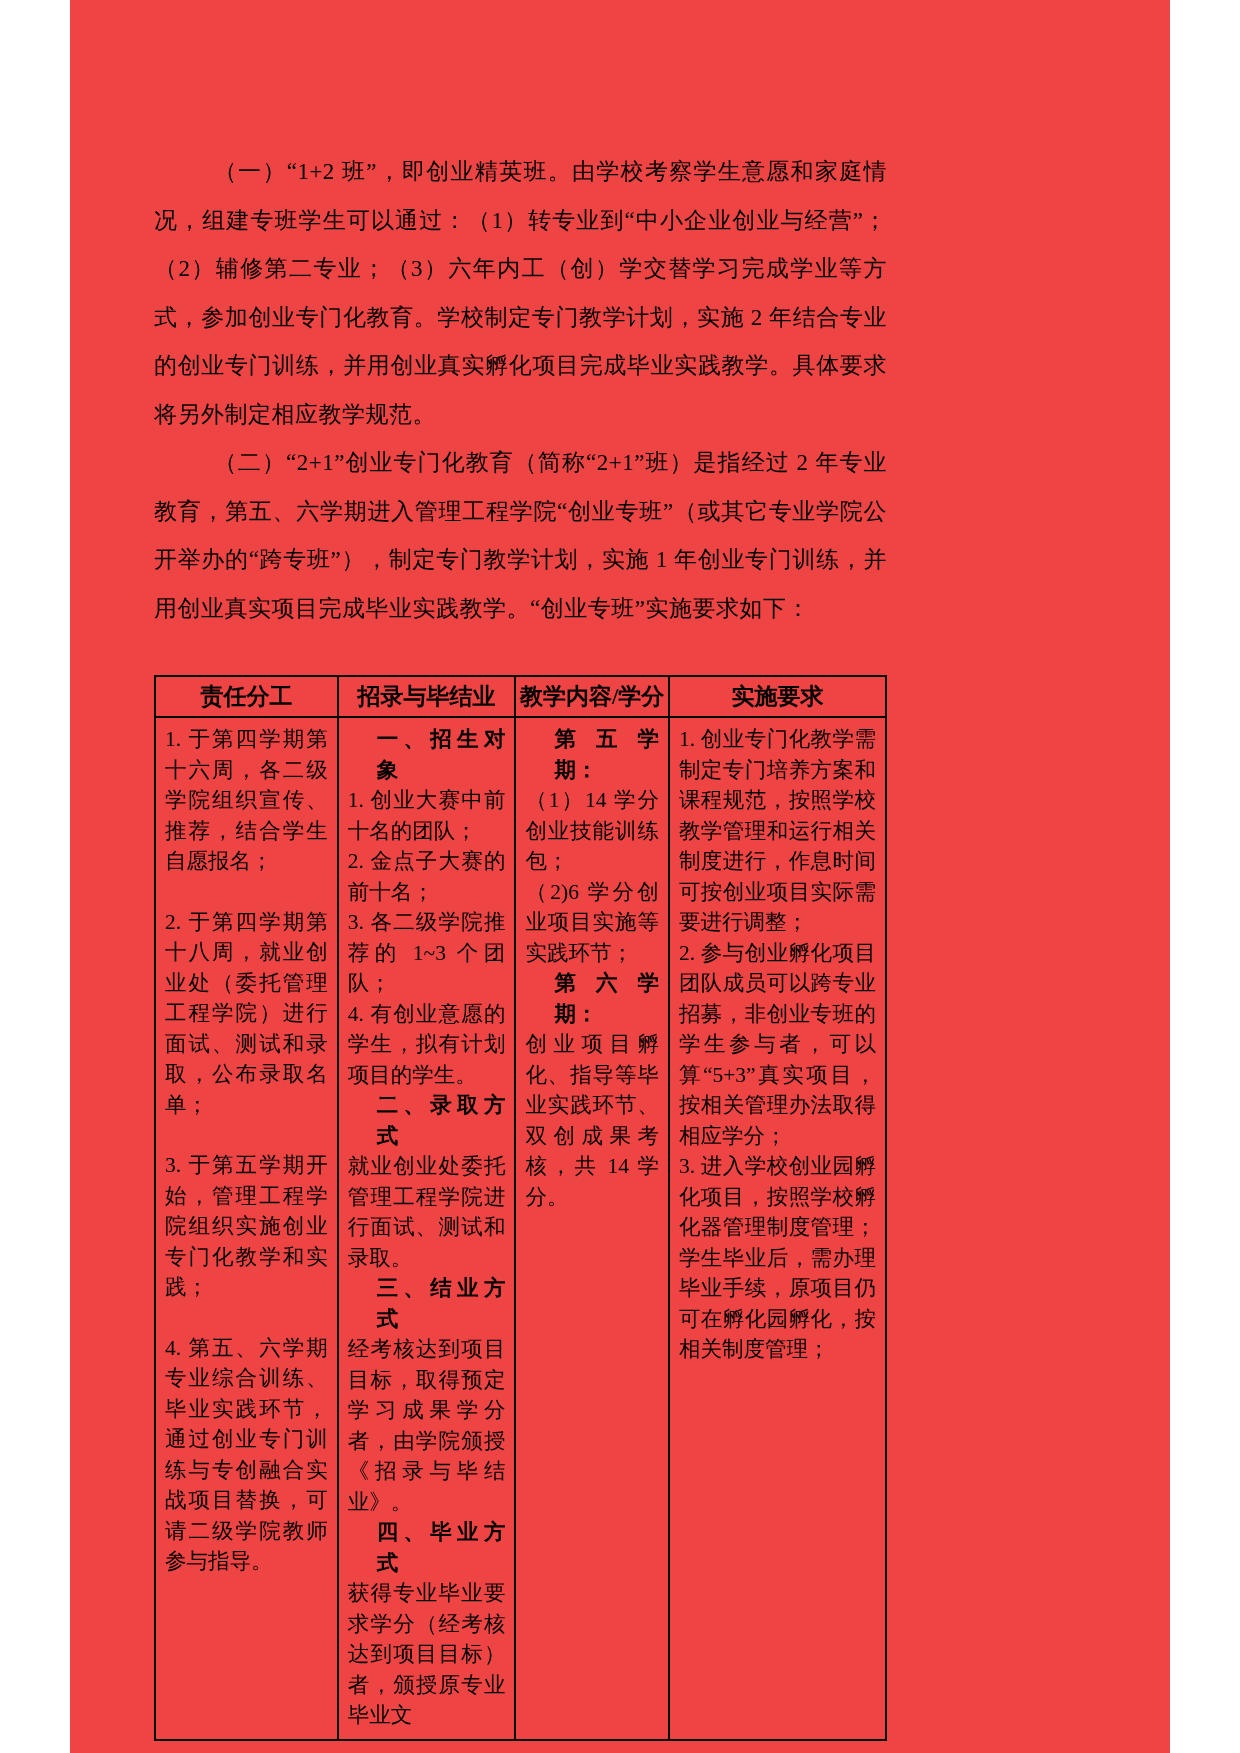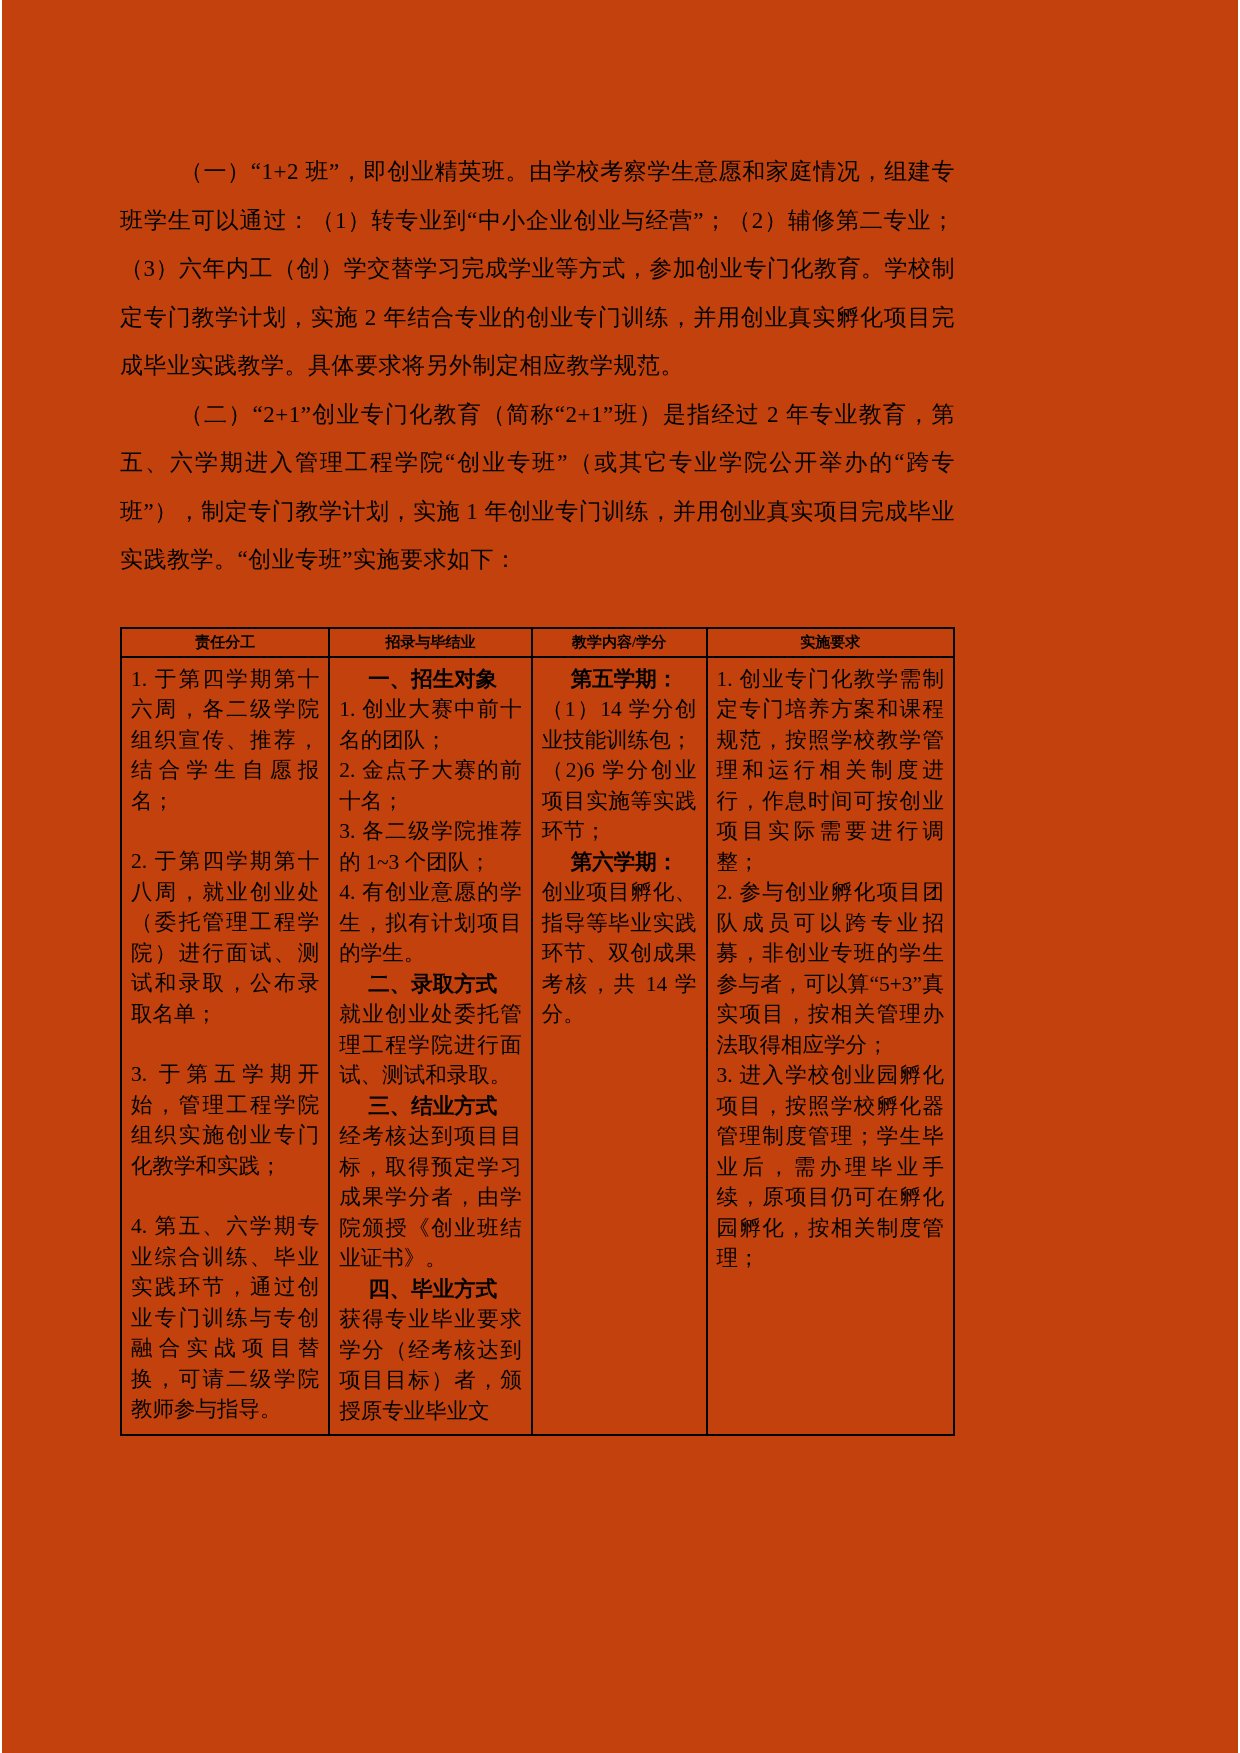--- a/index.html
+++ b/index.html
@@ -9,12 +9,12 @@
   }
   .page {
     position: relative;
-    width: 1236px;
+    width: 1100px;
     height: 1753px;
     margin: 0 auto;
-    background: #c2410c;
+    background: #ef4444;
     box-sizing: border-box;
-    padding: 148px 283px 0 118px;
+    padding: 148px 283px 0 84px;
     font-family: "Liberation Serif", "DejaVu Serif", serif;
     color: #000000;
   }

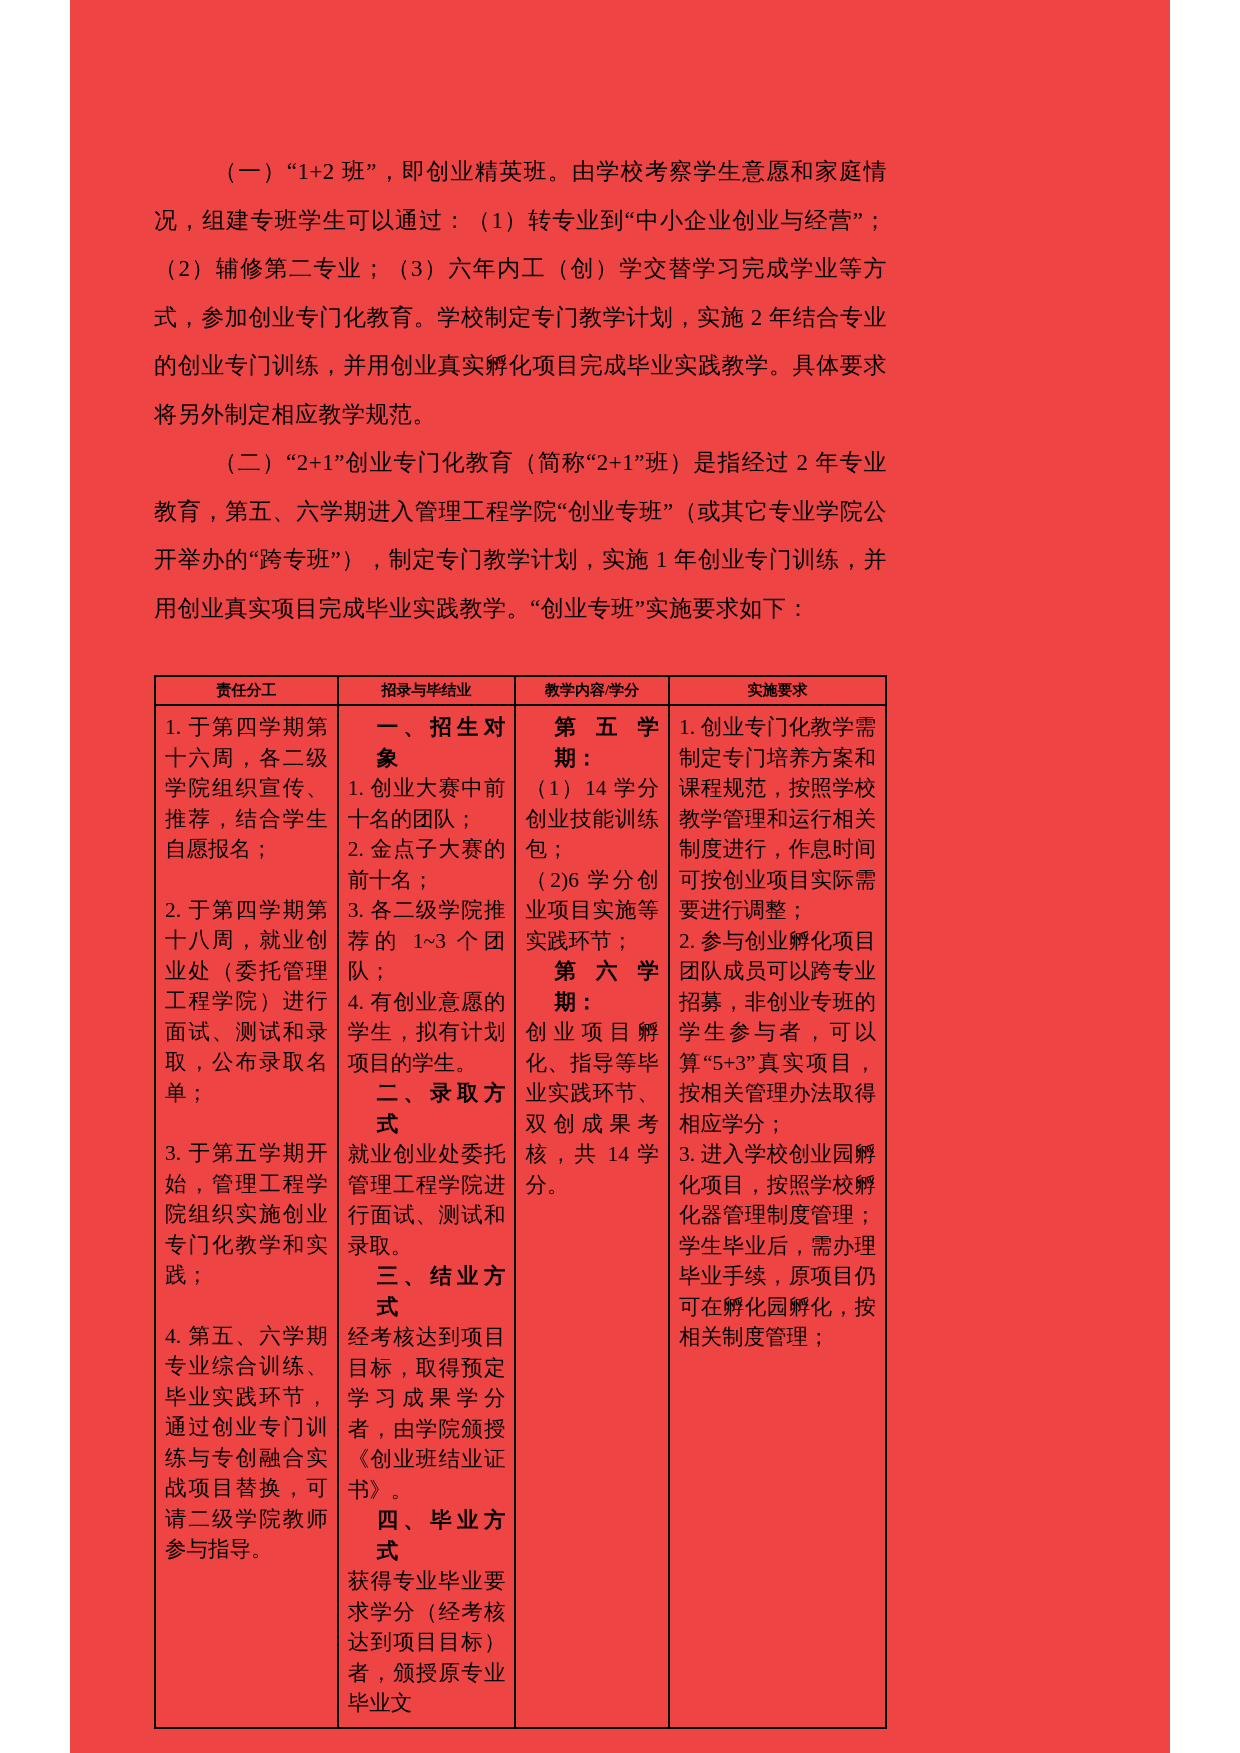--- a/index.html
+++ b/index.html
@@ -37,7 +37,7 @@
     border: 2px solid #000000;
   }
   table.req-table th {
-    font-size: 15px;
+    font-size: 23px;
     font-weight: bold;
     text-align: center;
     padding: 4px 2px;

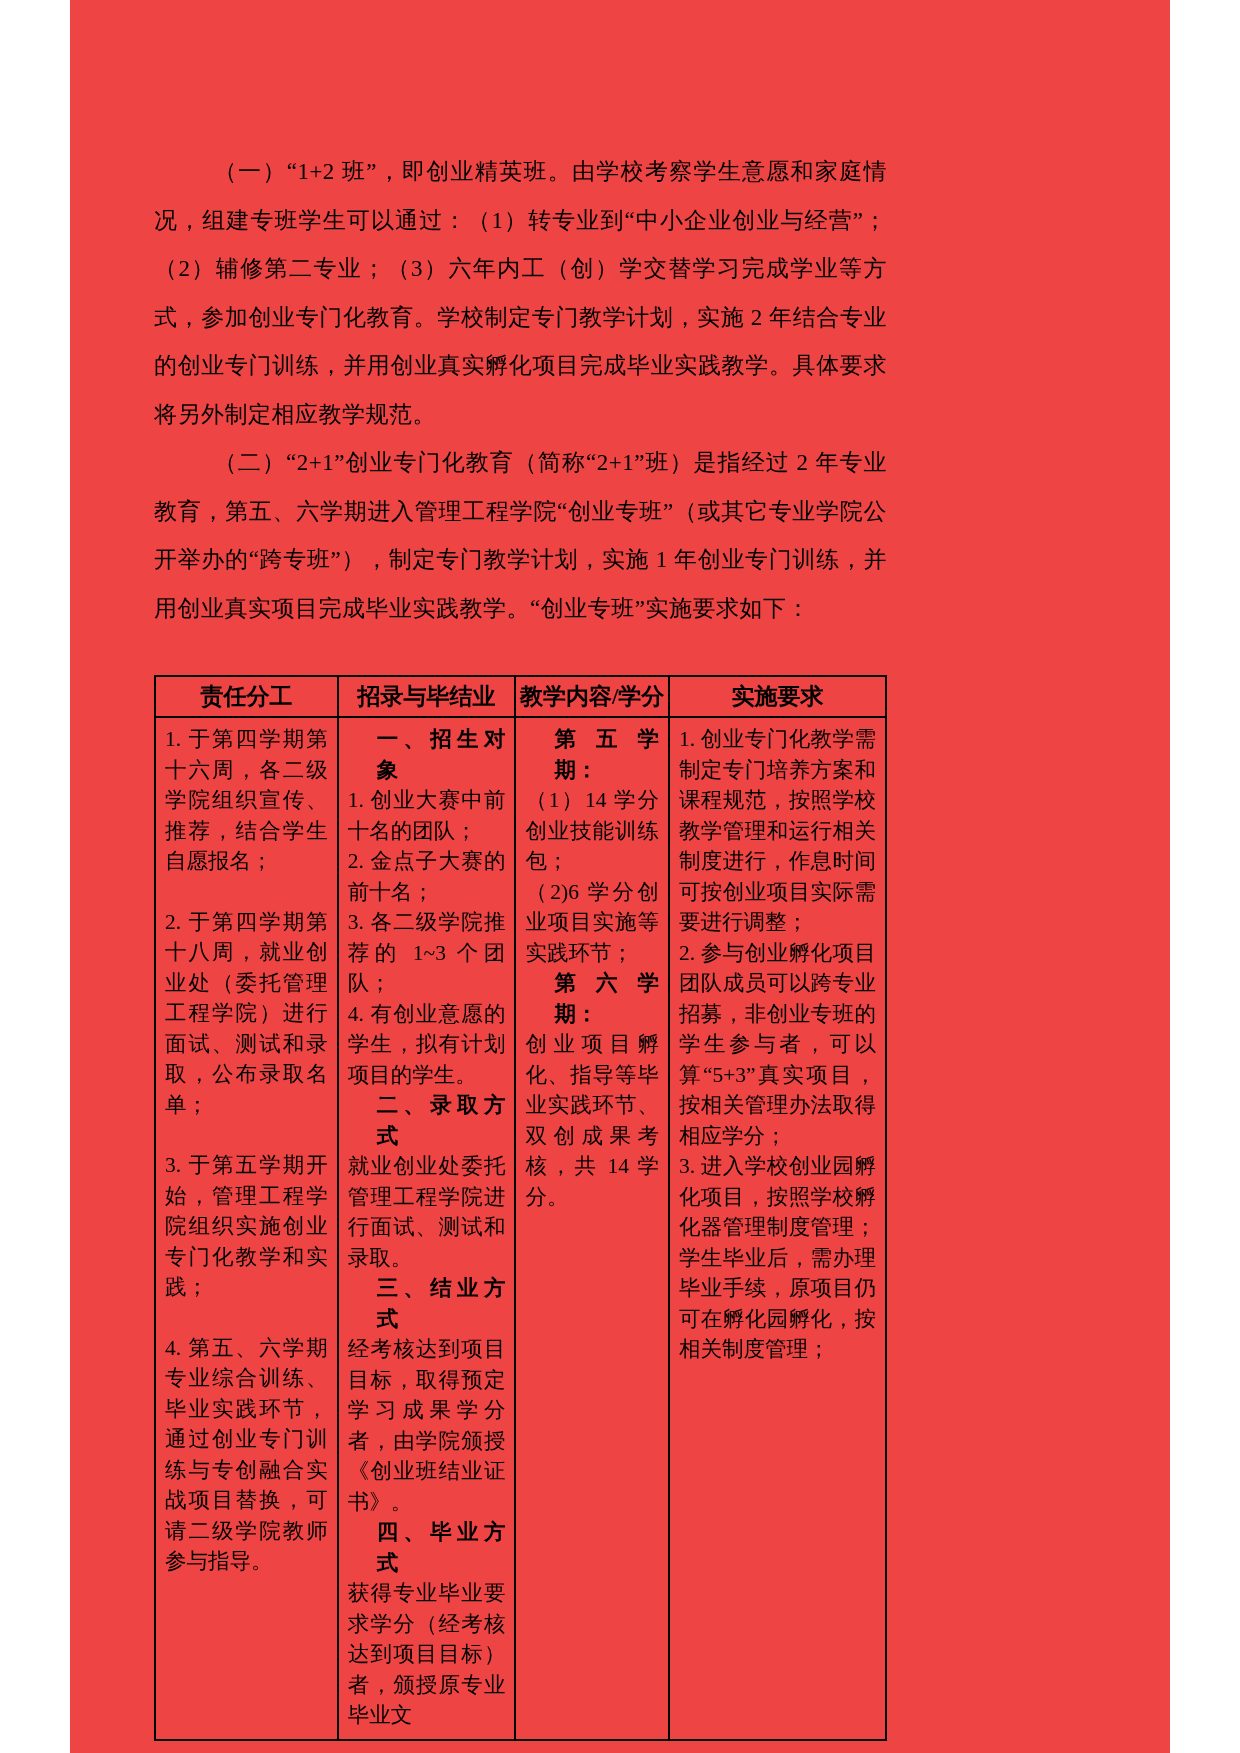--- a/index.html
+++ b/index.html
@@ -116,7 +116,7 @@
           <div class="cell-para b">二、录取方式</div>
           <div class="cell-para">就业创业处委托管理工程学院进行面试、测试和录取。</div>
           <div class="cell-para b">三、结业方式</div>
-          <div class="cell-para">经考核达到项目目标，取得预定学习成果学分者，由学院颁授《创业班结业证书》。</div>
+          <div class="cell-para">经考核达到项目目标，取得预定学习成果学分者，由学院颁授《招录与毕结业》。</div>
           <div class="cell-para b">四、毕业方式</div>
           <div class="cell-para">获得专业毕业要求学分（经考核达到项目目标）者，颁授原专业毕业文</div>
         </td>

